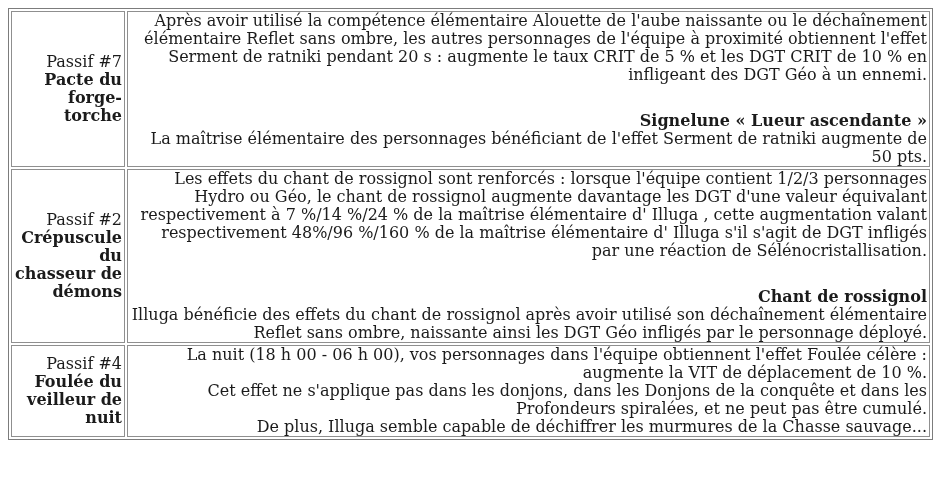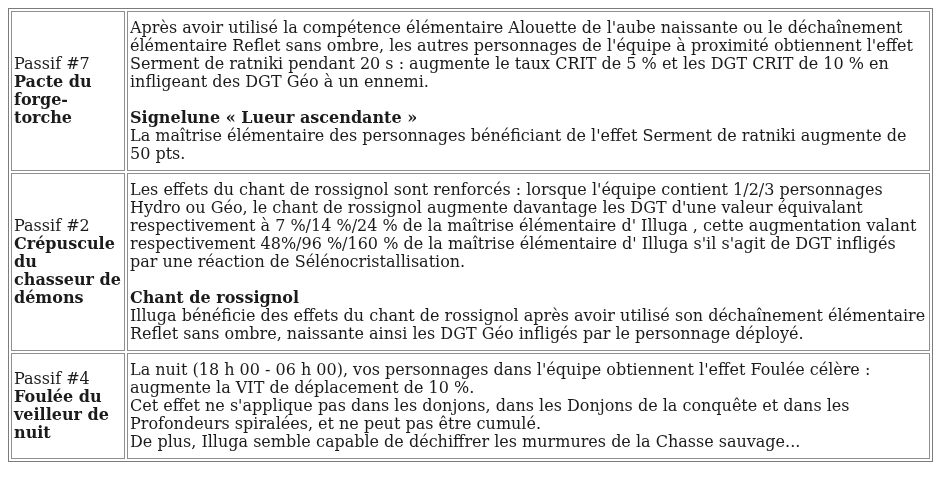--- a/index.html
+++ b/index.html
@@ -26,9 +26,9 @@
   }
   td {
     border: 1px solid #8f8f8f;
-    text-align: left;
+    text-align: right;
     vertical-align: middle;
-    padding: 7px 2px;
+    padding: 0 2px;
     background: #ffffff;
   }
   td.label-cell {

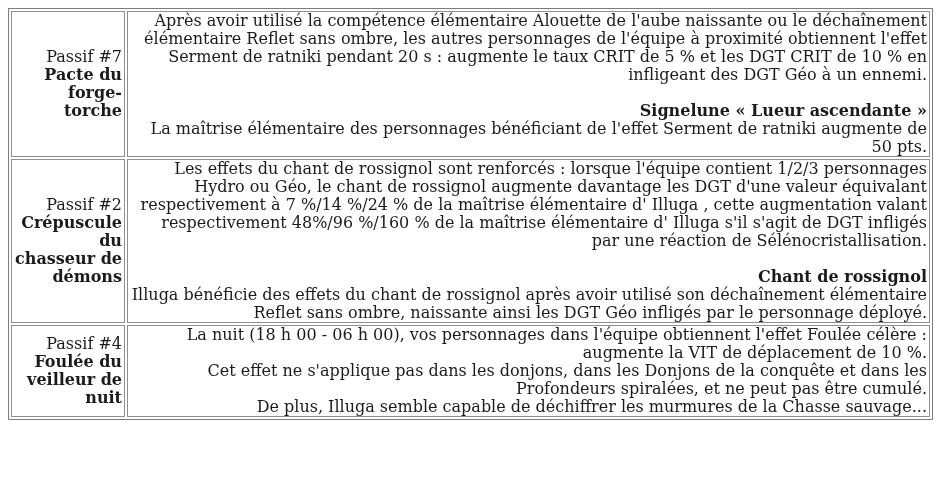--- a/index.html
+++ b/index.html
@@ -43,7 +43,7 @@
   }
   .cell-sub {
     font-weight: bold;
-    margin-top: 18px;
+    margin-top: 28px;
   }
 </style>
 </head>

